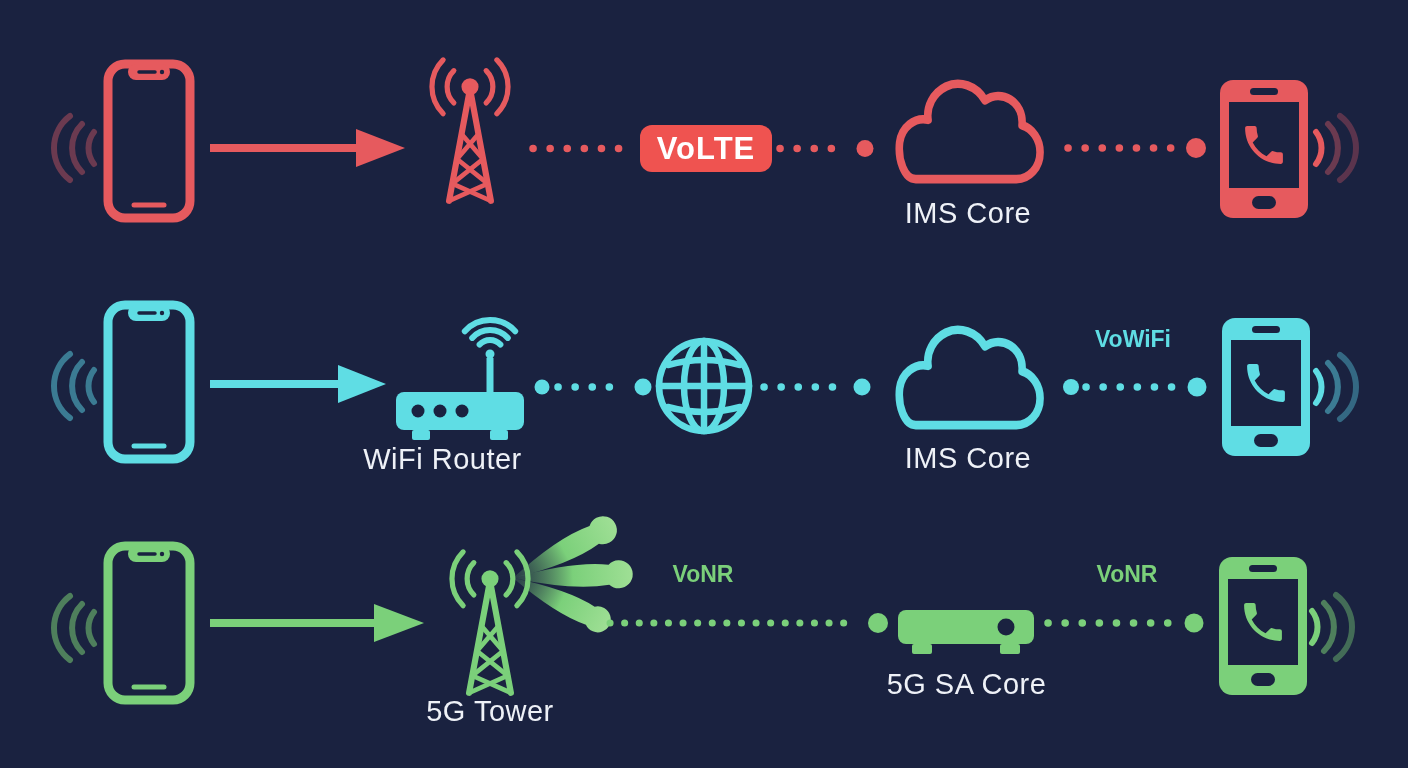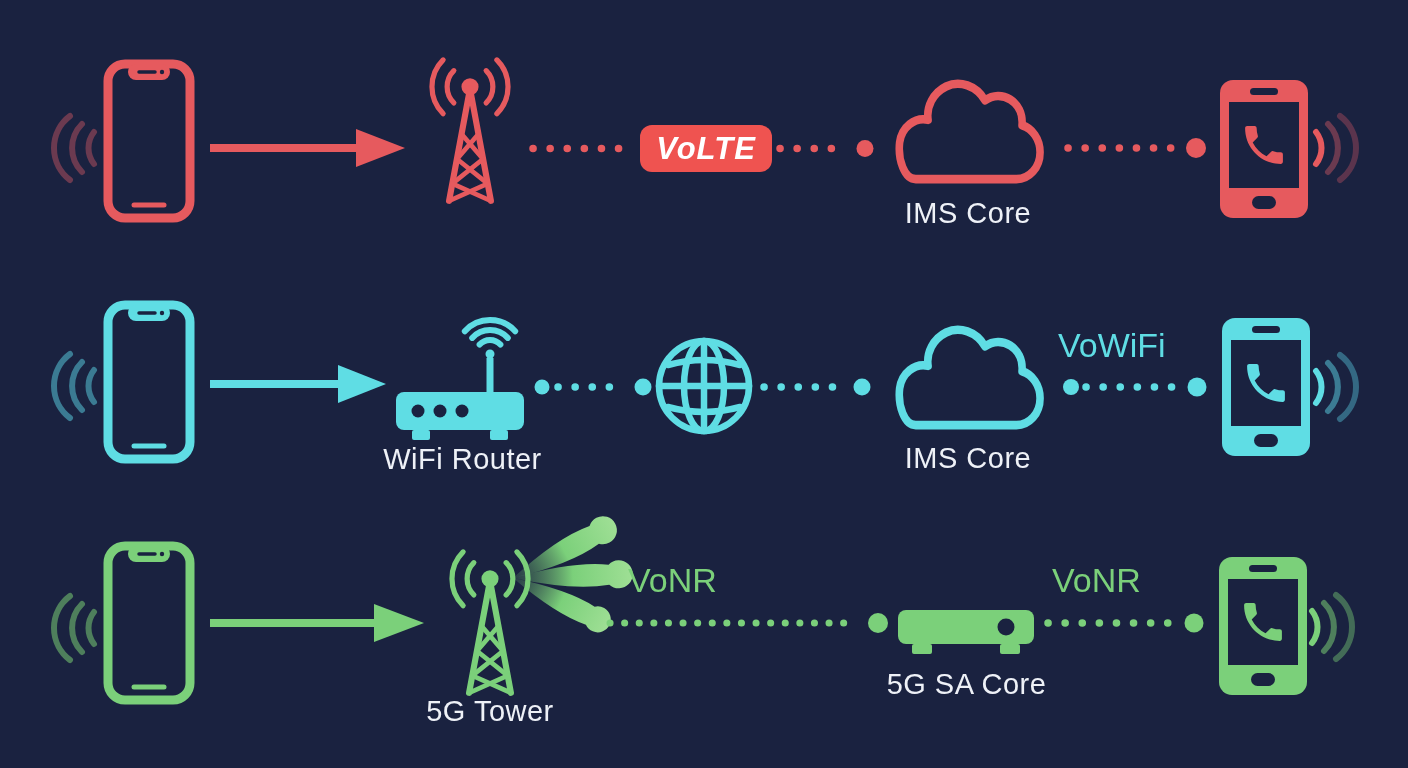--- a/index.html
+++ b/index.html
@@ -18,7 +18,7 @@
   .tech{position:absolute;font-size:34px;font-weight:normal;white-space:nowrap;}
   .badge{position:absolute;display:flex;align-items:center;justify-content:center;
          background:var(--red-badge,#ef5350);color:#ffffff;font-weight:bold;font-size:31px;
-         border-radius:12px;letter-spacing:1px;font-style:italic;}
+         border-radius:12px;letter-spacing:1px;}
   .dotline{stroke:currentColor;stroke-width:7.5;stroke-linecap:round;stroke-dasharray:0.1 17;fill:none;}
   .dotline.fine{stroke-width:7;stroke-dasharray:0.1 14.5;}
 </style>

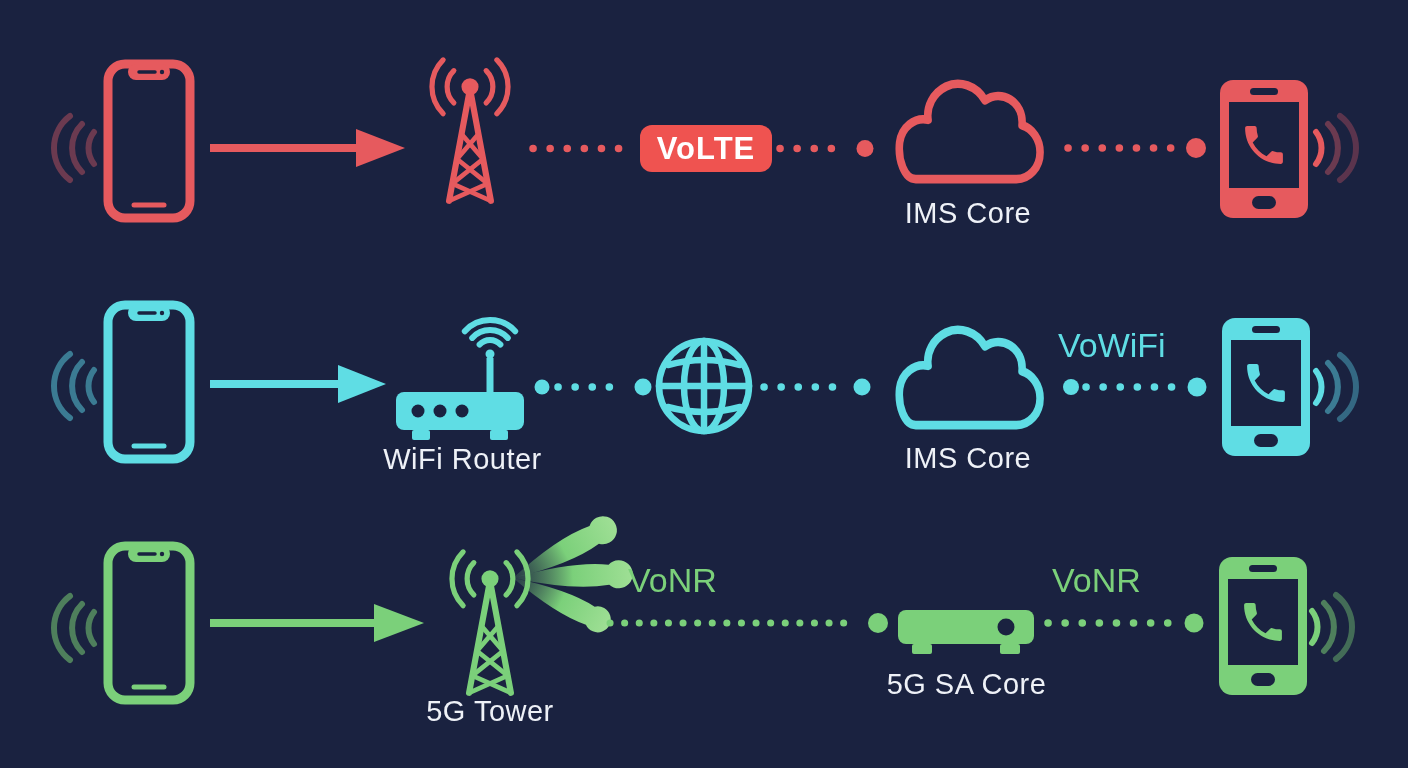--- a/index.html
+++ b/index.html
@@ -15,7 +15,7 @@
   .dim3{color:var(--green-dim,#4e7f5c);}
   .label{position:absolute;text-align:center;color:var(--label-text,#eef1f7);
          font-size:29px;font-weight:500;letter-spacing:.5px;white-space:nowrap;}
-  .tech{position:absolute;font-size:34px;font-weight:normal;white-space:nowrap;}
+  .tech{position:absolute;text-align:center;font-size:23px;font-weight:bold;white-space:nowrap;}
   .badge{position:absolute;display:flex;align-items:center;justify-content:center;
          background:var(--red-badge,#ef5350);color:#ffffff;font-weight:bold;font-size:31px;
          border-radius:12px;letter-spacing:1px;}

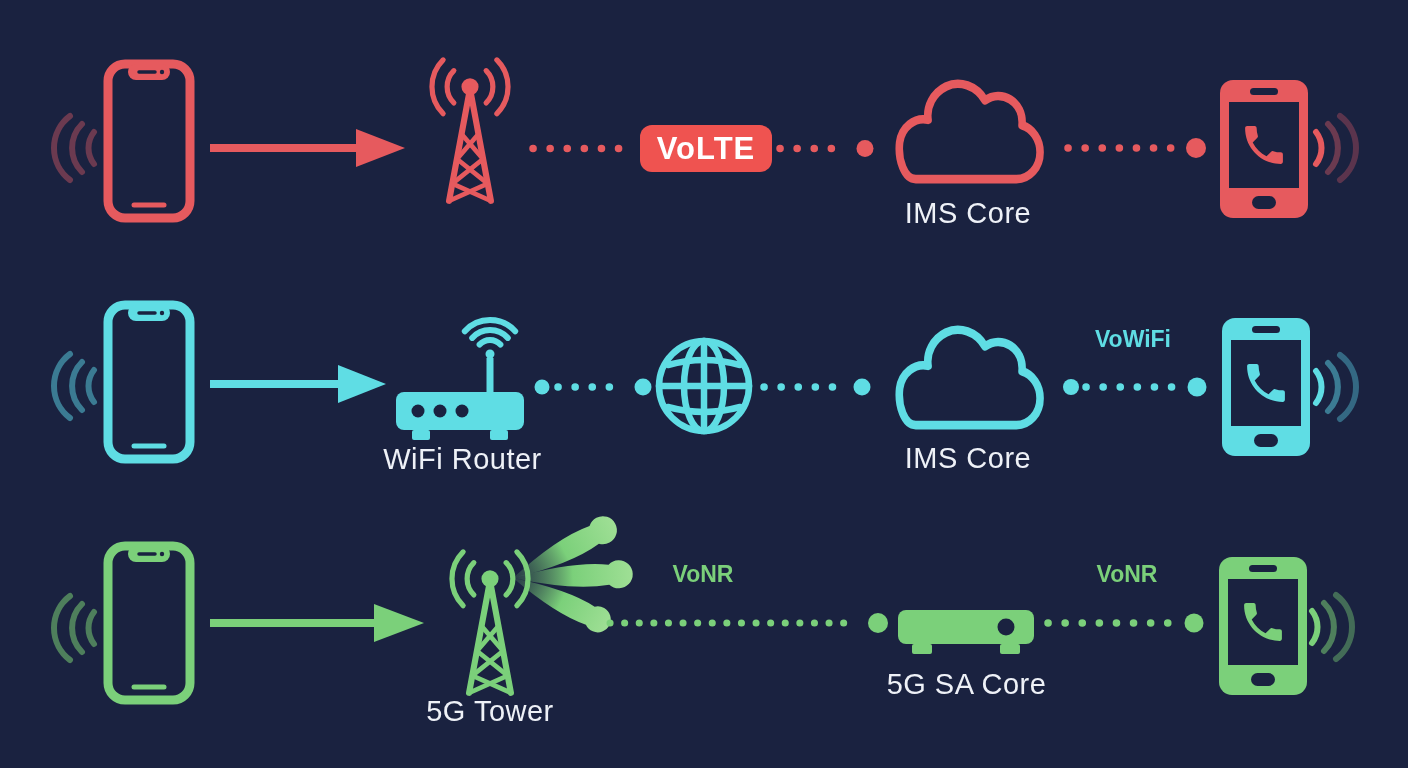--- a/index.html
+++ b/index.html
@@ -176,7 +176,7 @@
       <rect x="100" y="116" width="18" height="10" rx="2" fill="currentColor"></rect>
     </svg>
   </div>
-  <div class="label" style="left:370px;top:443px;width:185px">WiFi Router</div>
+  <div class="label" style="left:350px;top:443px;width:185px">WiFi Router</div>
 
   <div class="abs row2" style="left:532px;top:377px">
     <svg width="122" height="20">

